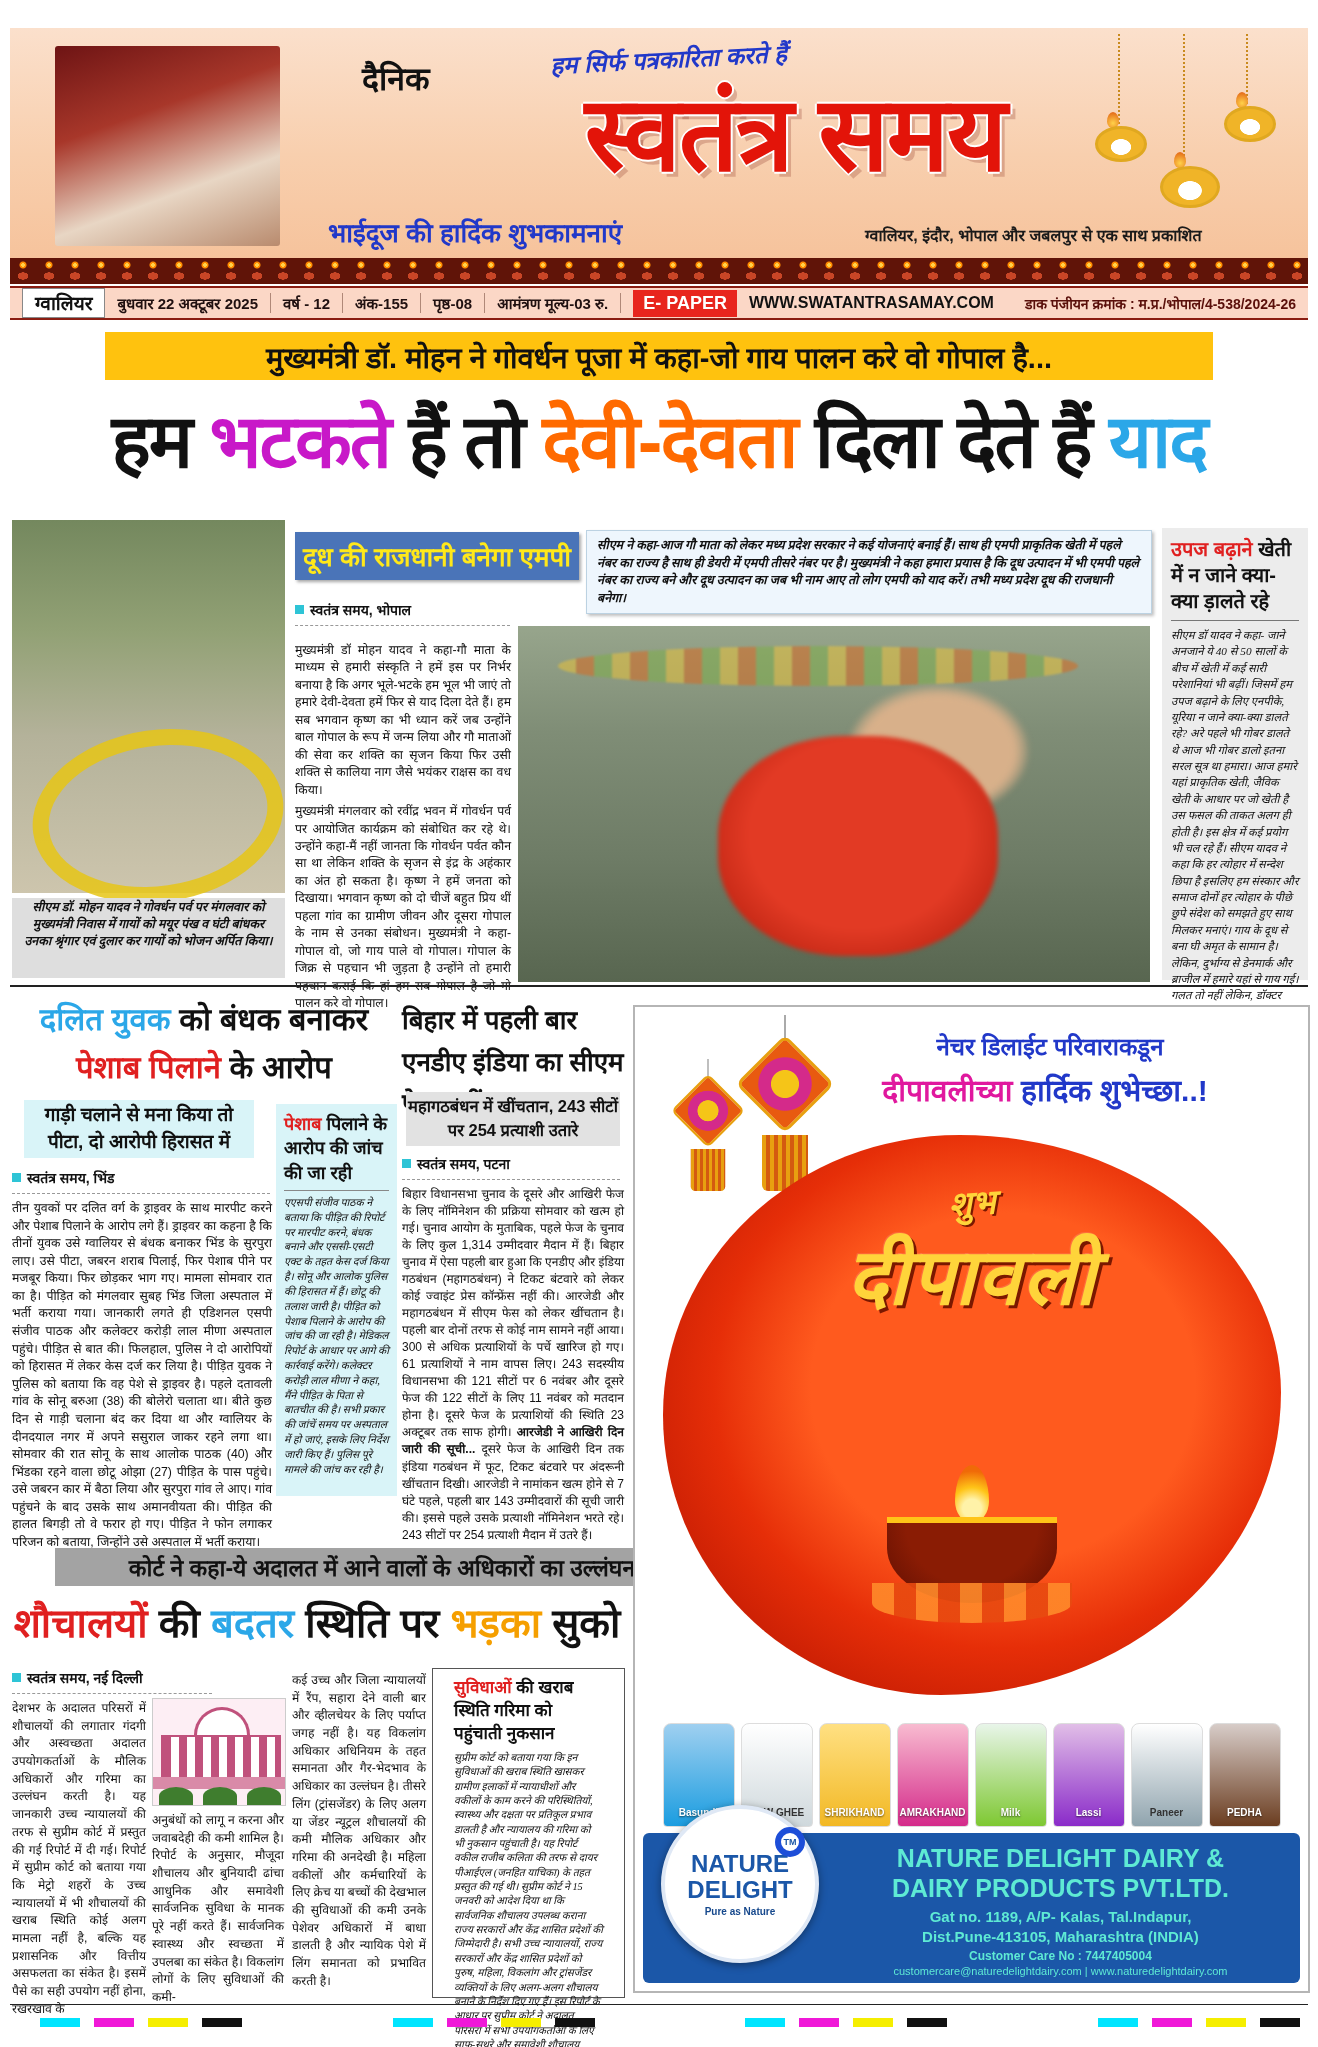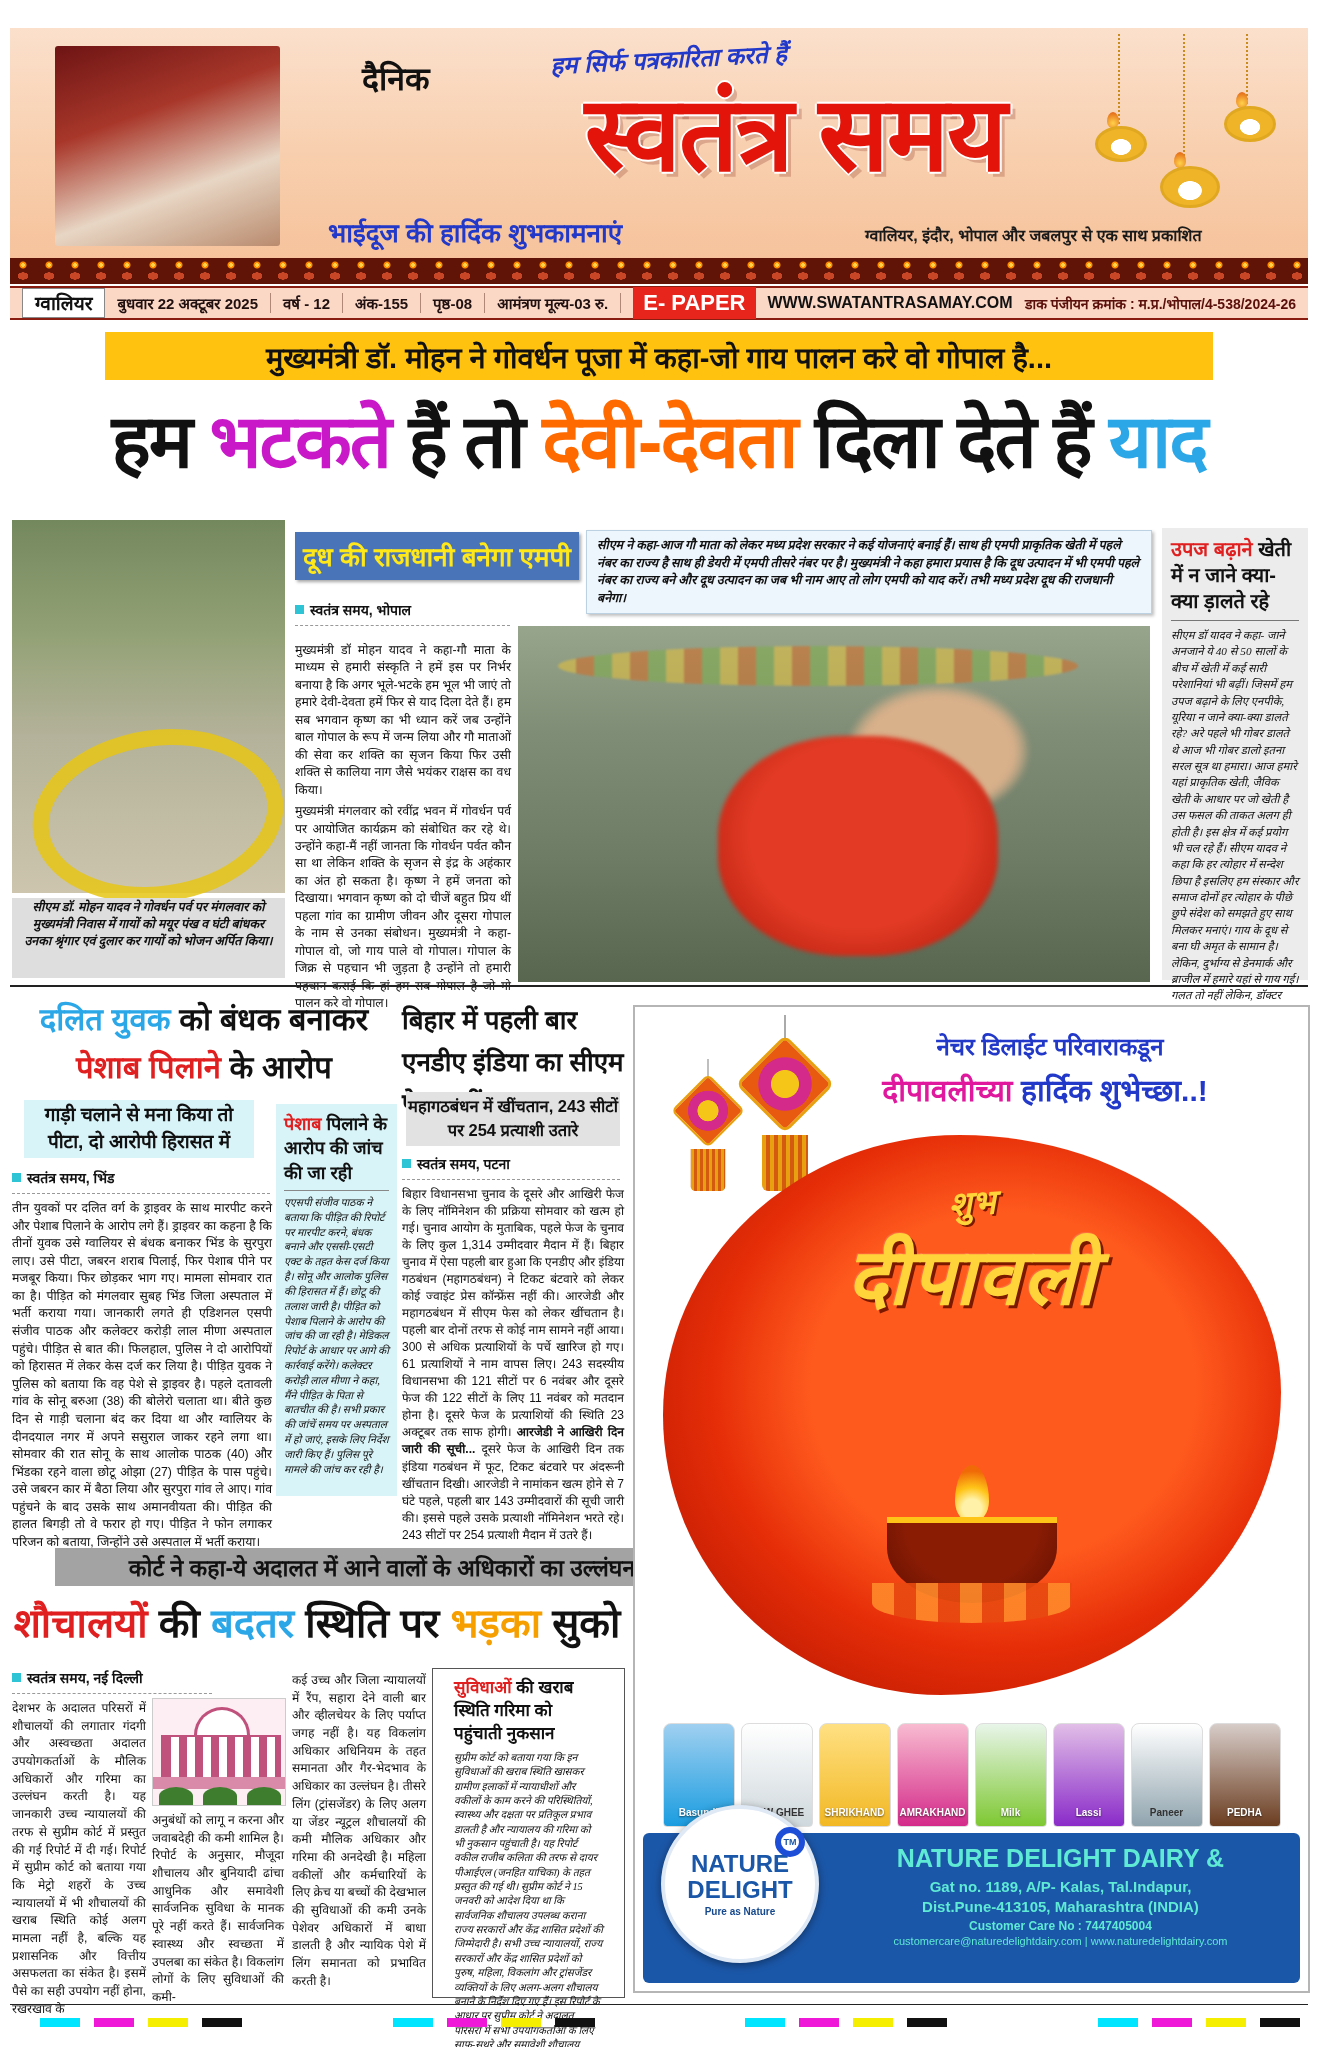--- a/index.html
+++ b/index.html
@@ -40,7 +40,7 @@
   .city{background:#fff;border:1px solid #888;padding:1px 12px;font-size:19px;font-weight:900;}
   .seg{font-size:15px;color:#201010;border-right:1px solid #b08878;padding-right:12px;}
   .seg:last-of-type{border-right:none;}
-  .epaper{background:#e8251d;color:#fff;font-size:22px;font-weight:900;padding:3px 10px;}
+  .epaper{background:#e8251d;color:#fff;font-size:18px;font-weight:900;padding:3px 10px;}
   .website{font-size:16px;font-weight:900;}
   .postal{margin-left:auto;font-size:14px;color:#5a0f0a;}
 

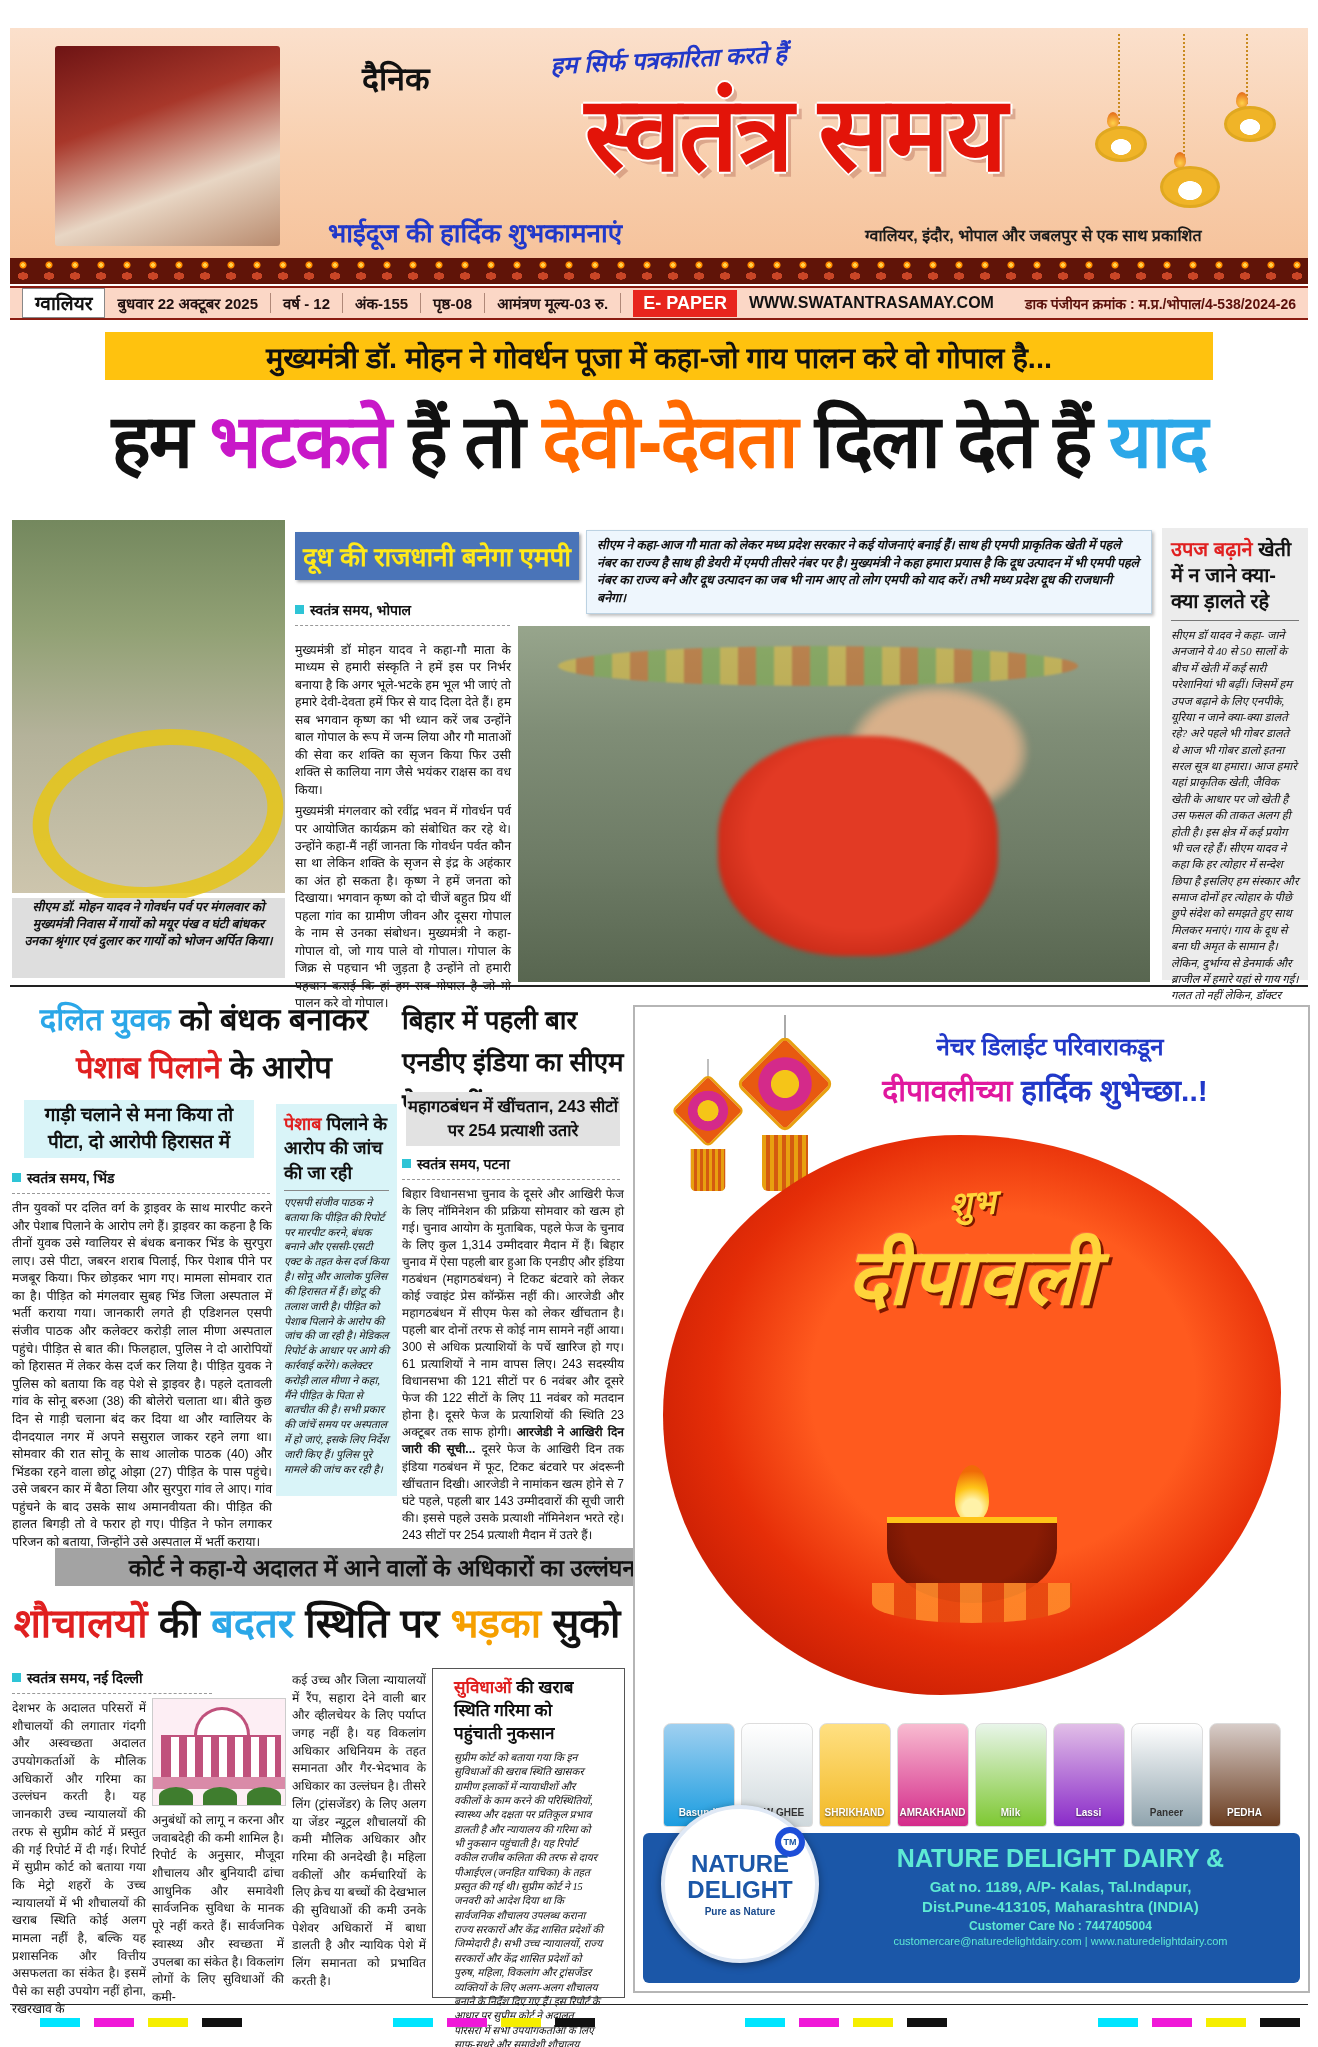--- a/index.html
+++ b/index.html
@@ -374,6 +374,7 @@
       </div>
       <div class="ad-co">
         <div class="co-l">NATURE DELIGHT DAIRY &amp;</div>
+        <div class="co-l">DAIRY PRODUCTS PVT.LTD.</div>
         <div class="co-a">Gat no. 1189, A/P- Kalas, Tal.Indapur,</div>
         <div class="co-a" style="margin-top:0;">Dist.Pune-413105, Maharashtra (INDIA)</div>
         <div class="co-c">Customer Care No : 7447405004</div>

